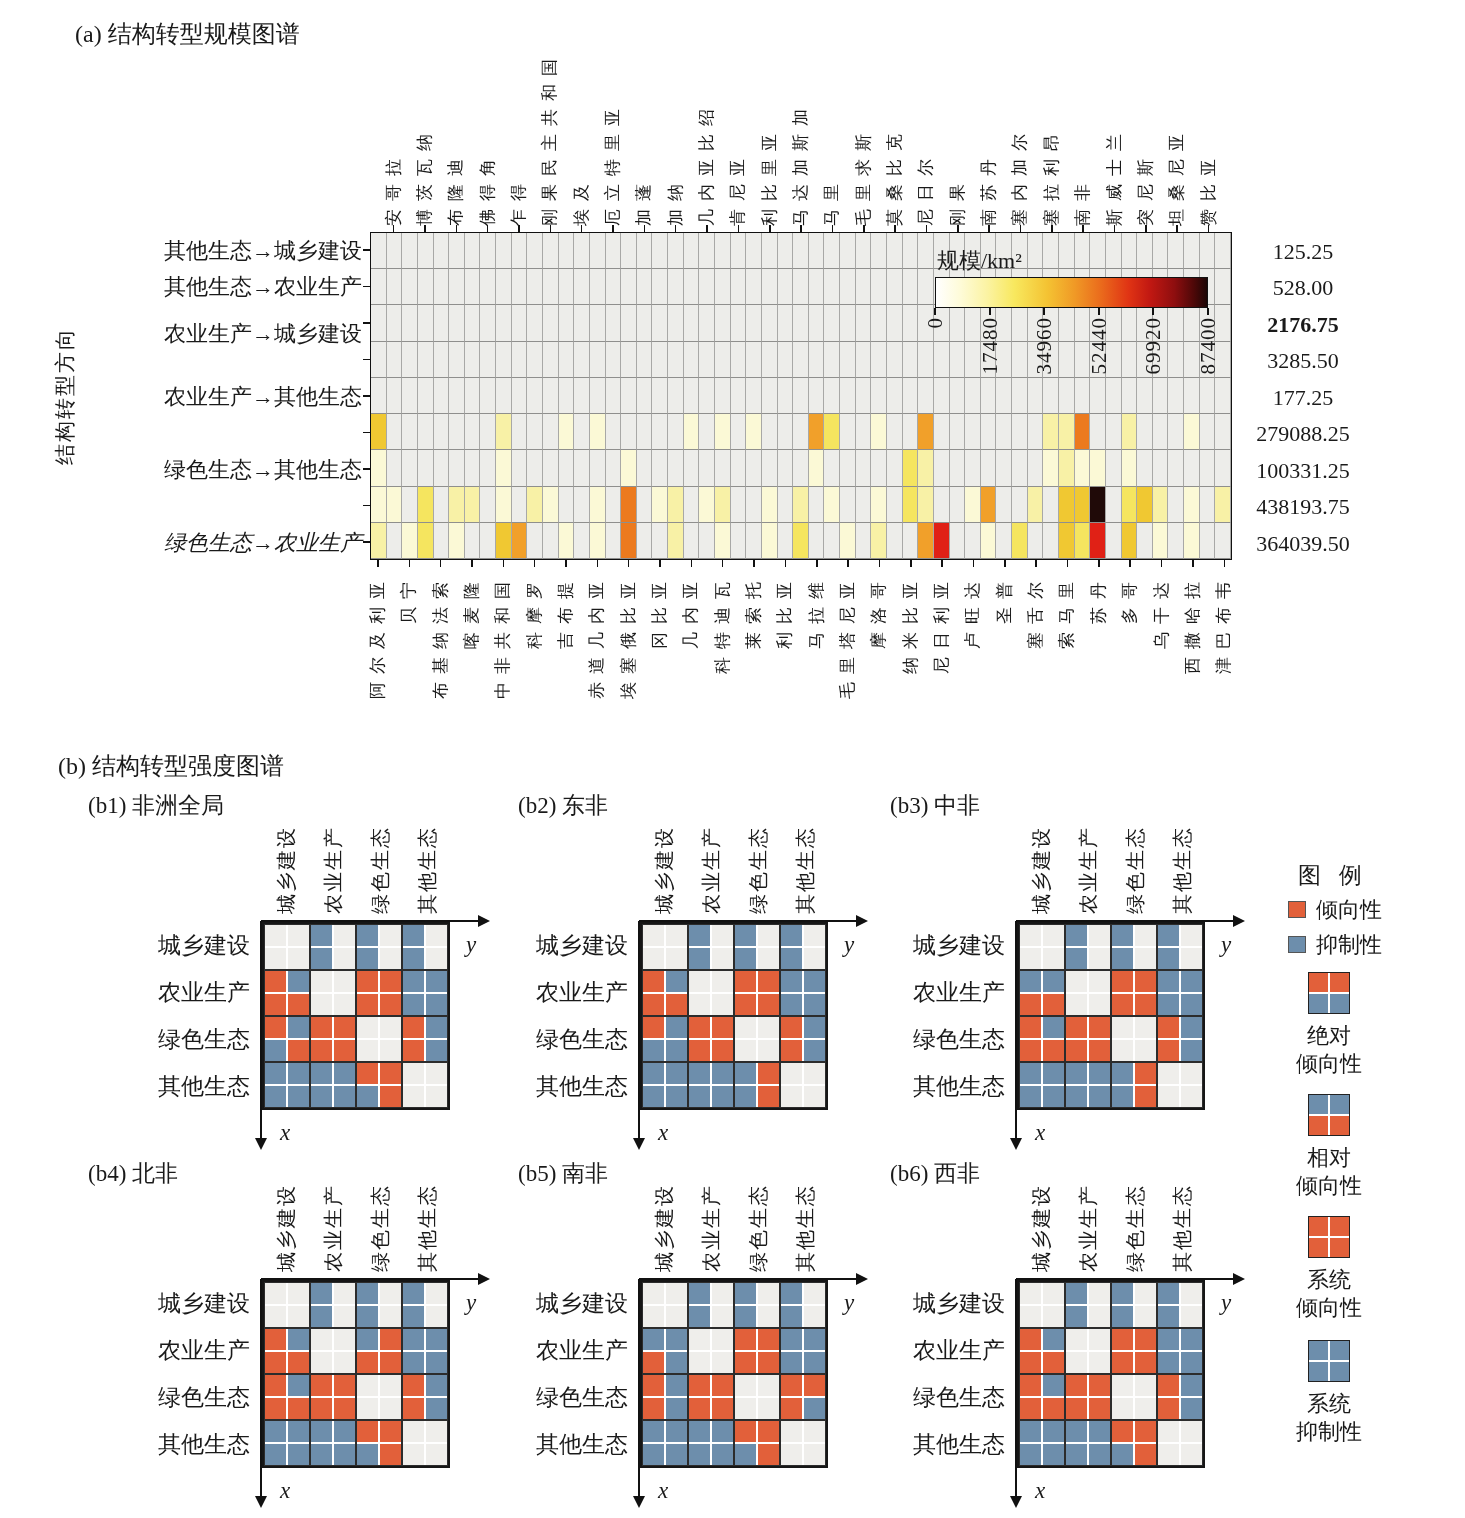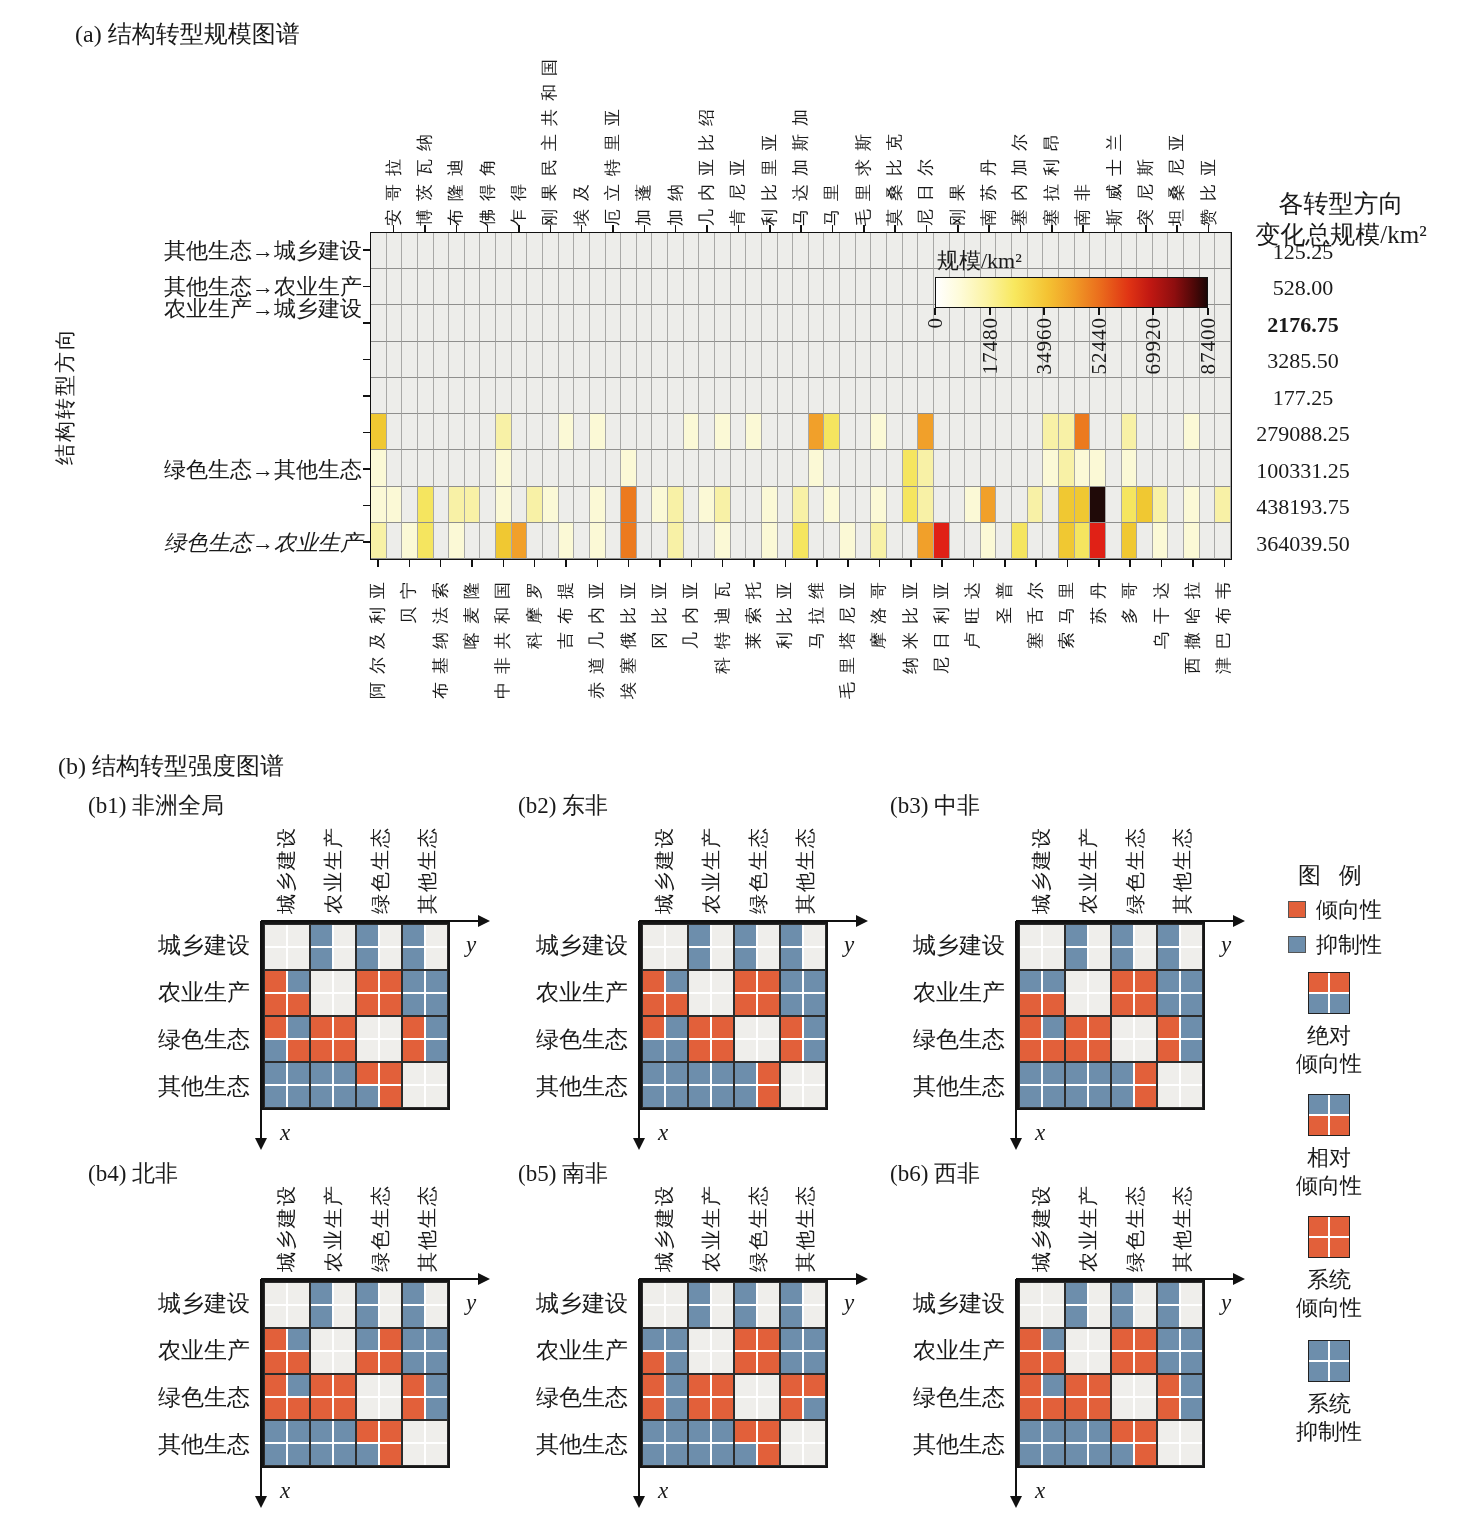--- a/index.html
+++ b/index.html
@@ -555,10 +555,6 @@
       <div class="hcell"></div>
     </div>
   <div id="a-decor"></div>
-  <div class="abs" id="tot-header">
-    <div>各转型方向</div>
-    <div>变化总规模/km²</div>
-  </div>
   <div class="abs" id="cbar-label">规模/km²</div>
   <div class="abs" id="cbar"></div>
 

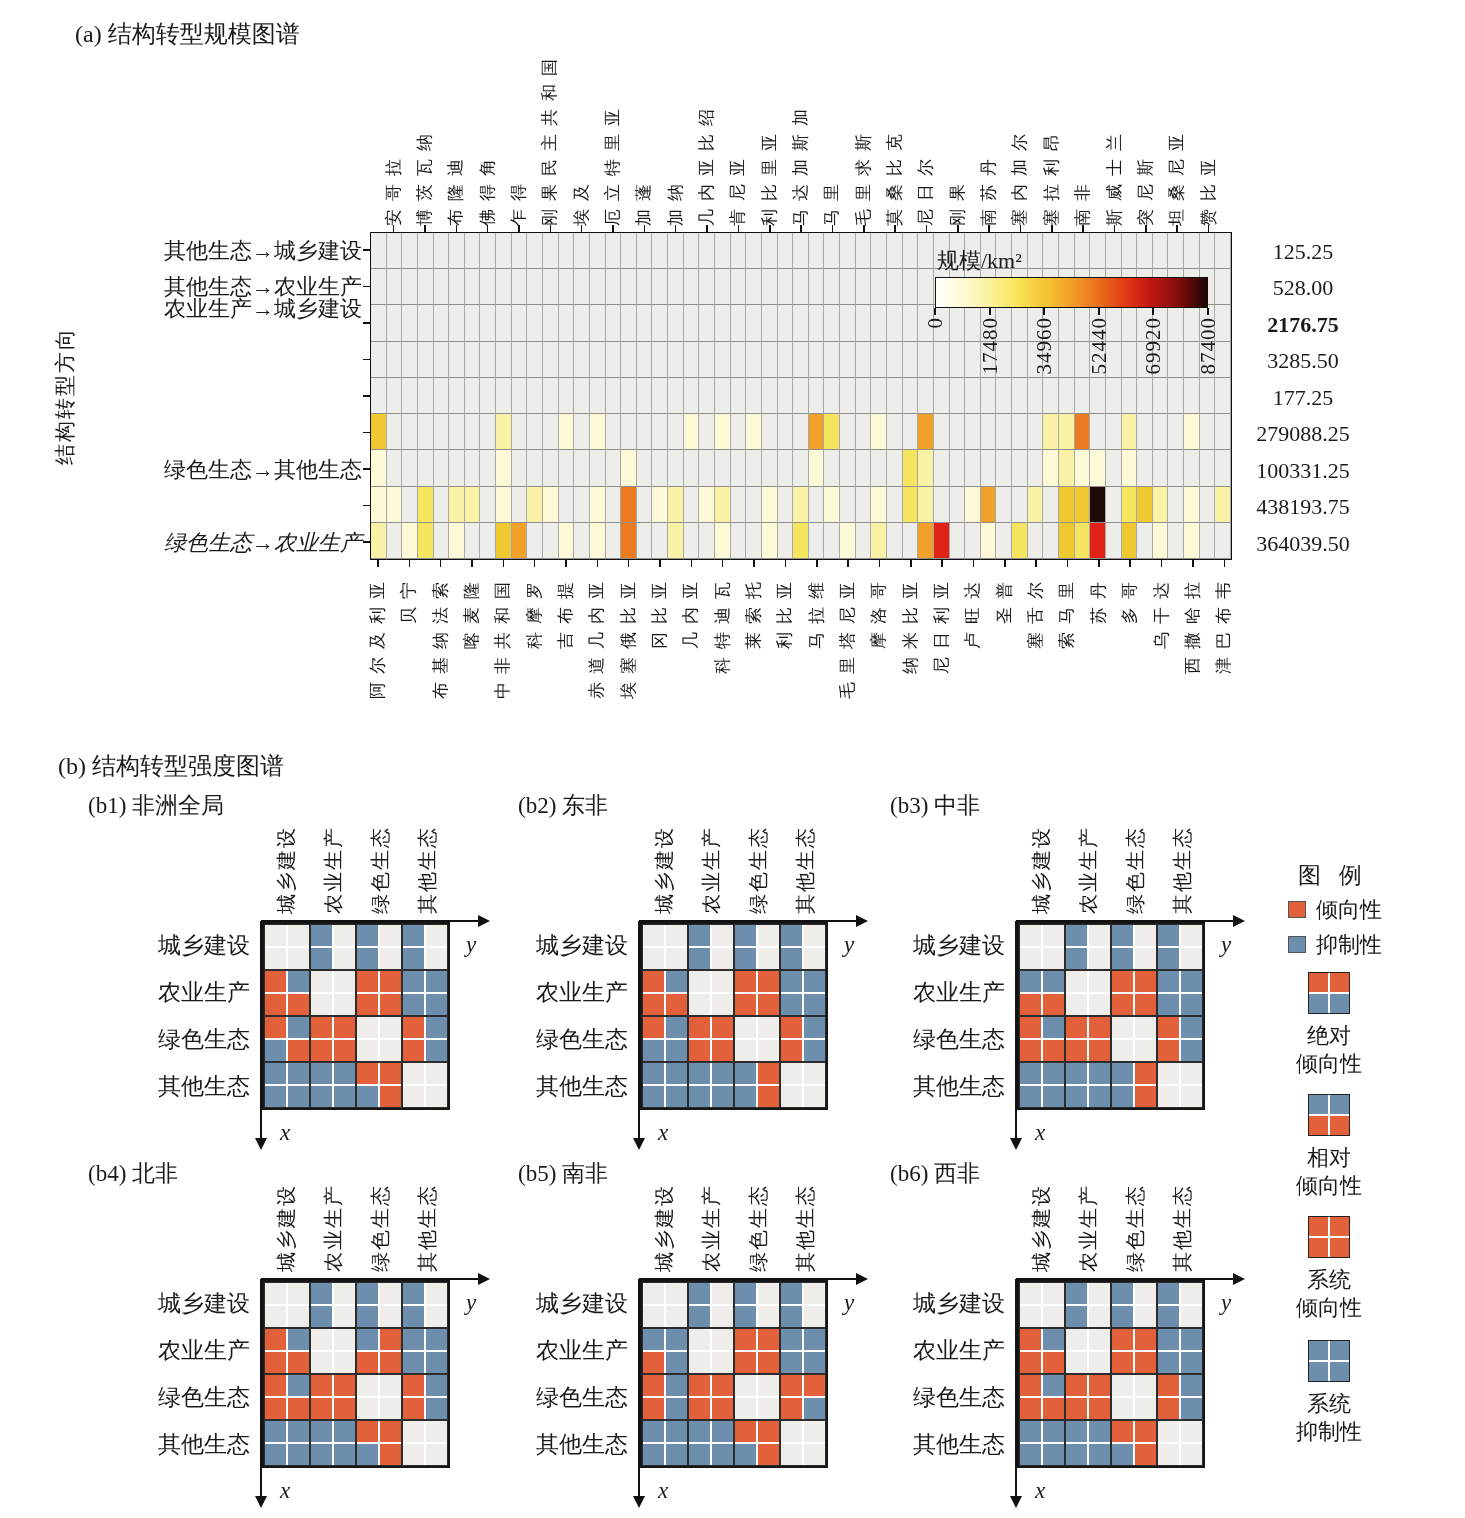--- a/index.html
+++ b/index.html
@@ -1395,7 +1395,7 @@
     <div class="abs rowlab" style="left:100px;top:268.4px;width:262px;">其他生态→农业生产</div>
     <div class="abs tick" style="left:363px;top:285.9px;width:7px;height:1.6px;"></div>
     <div class="abs totval" style="left:1238px;top:269.4px;width:130px;">528.00</div>
-    <div class="abs rowlab" style="left:100px;top:290px;width:262px;">农业生产→城乡建设</div>
+    <div class="abs rowlab" style="left:100px;top:315px;width:262px;">农业生产→城乡建设</div>
     <div class="abs tick" style="left:363px;top:322.3px;width:7px;height:1.6px;"></div>
     <div class="abs totval" style="left:1238px;top:305.9px;width:130px;font-weight:bold;">2176.75</div>
     <div class="abs tick" style="left:363px;top:358.8px;width:7px;height:1.6px;"></div>

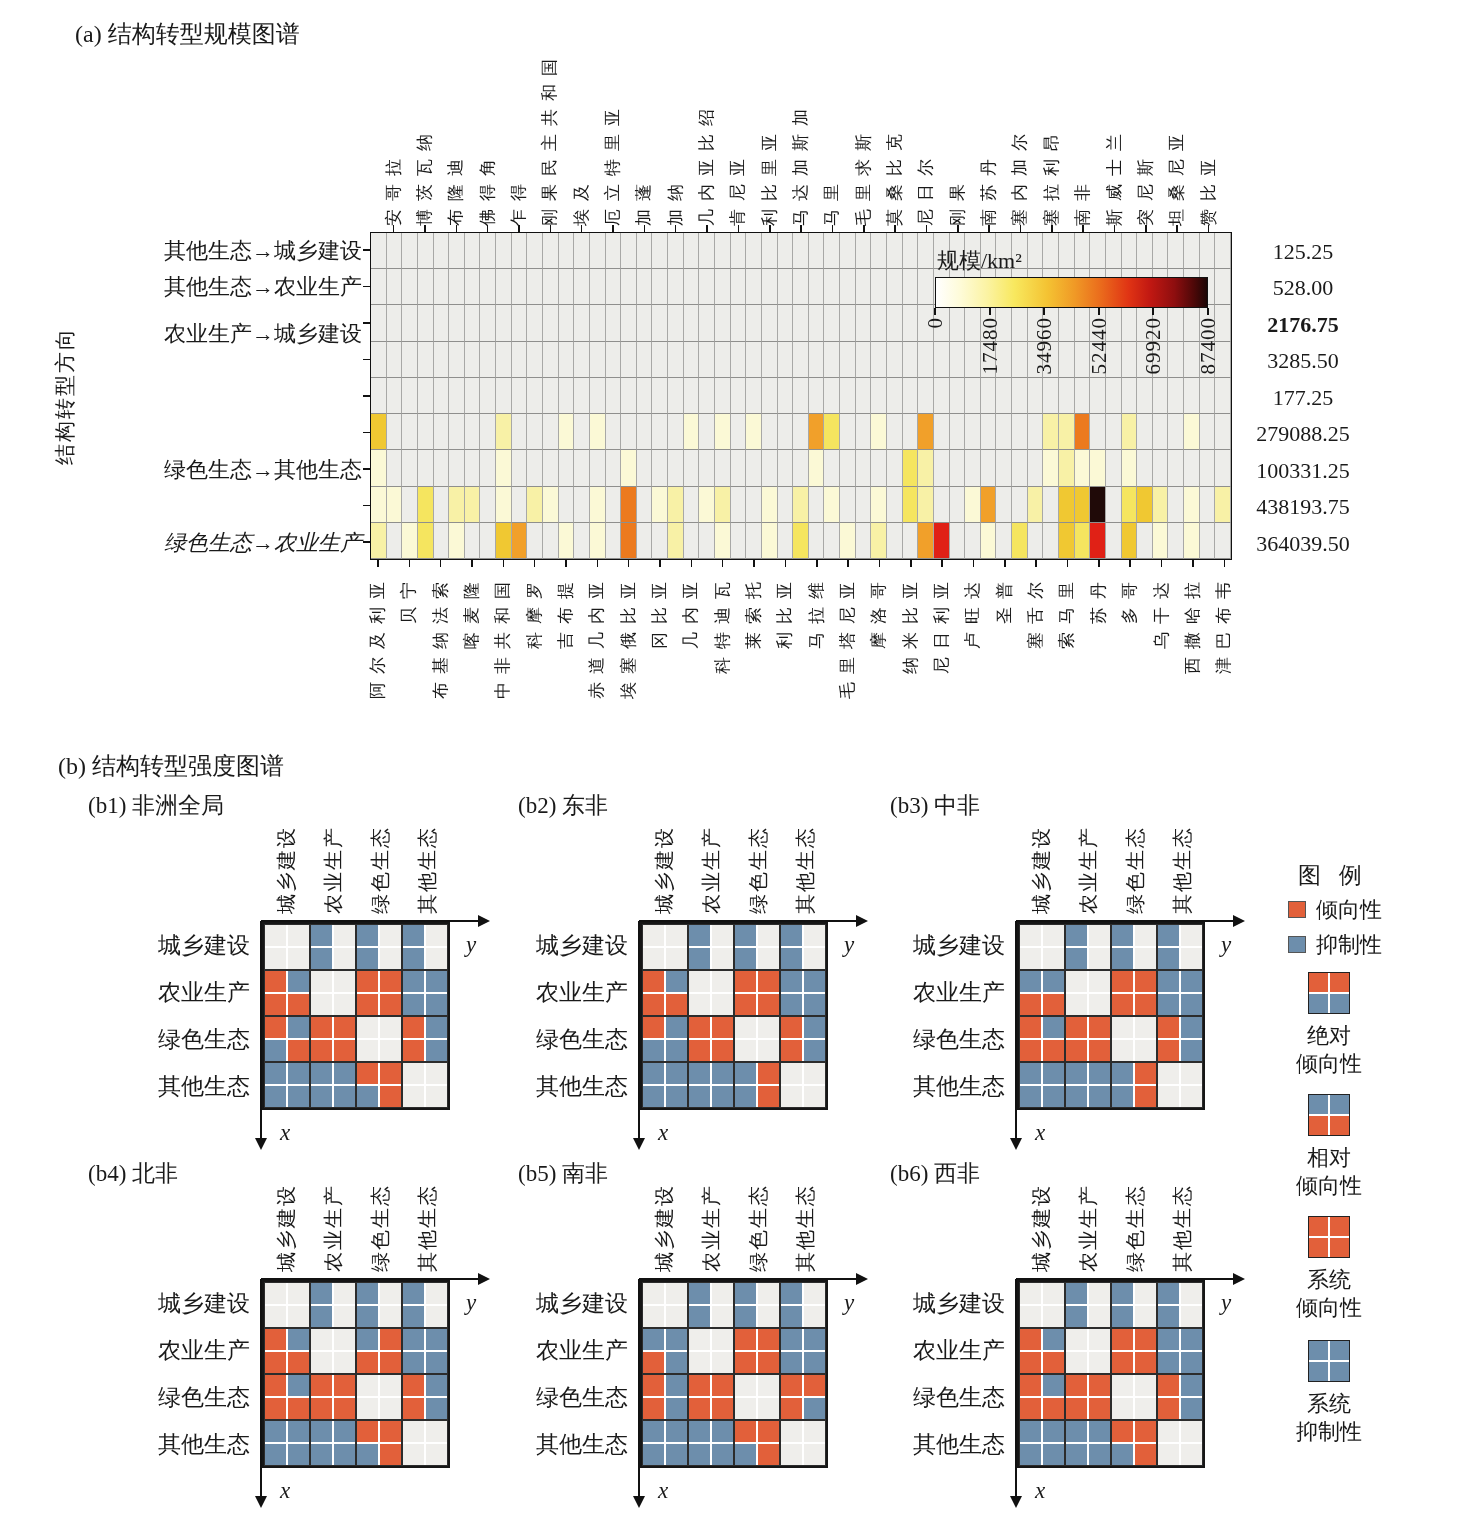--- a/index.html
+++ b/index.html
@@ -1400,6 +1400,7 @@
     <div class="abs totval" style="left:1238px;top:305.9px;width:130px;font-weight:bold;">2176.75</div>
     <div class="abs tick" style="left:363px;top:358.8px;width:7px;height:1.6px;"></div>
     <div class="abs totval" style="left:1238px;top:342.3px;width:130px;">3285.50</div>
+    <div class="abs rowlab" style="left:100px;top:377.8px;width:262px;">农业生产→其他生态</div>
     <div class="abs tick" style="left:363px;top:395.2px;width:7px;height:1.6px;"></div>
     <div class="abs totval" style="left:1238px;top:378.8px;width:130px;">177.25</div>
     <div class="abs tick" style="left:363px;top:431.6px;width:7px;height:1.6px;"></div>

